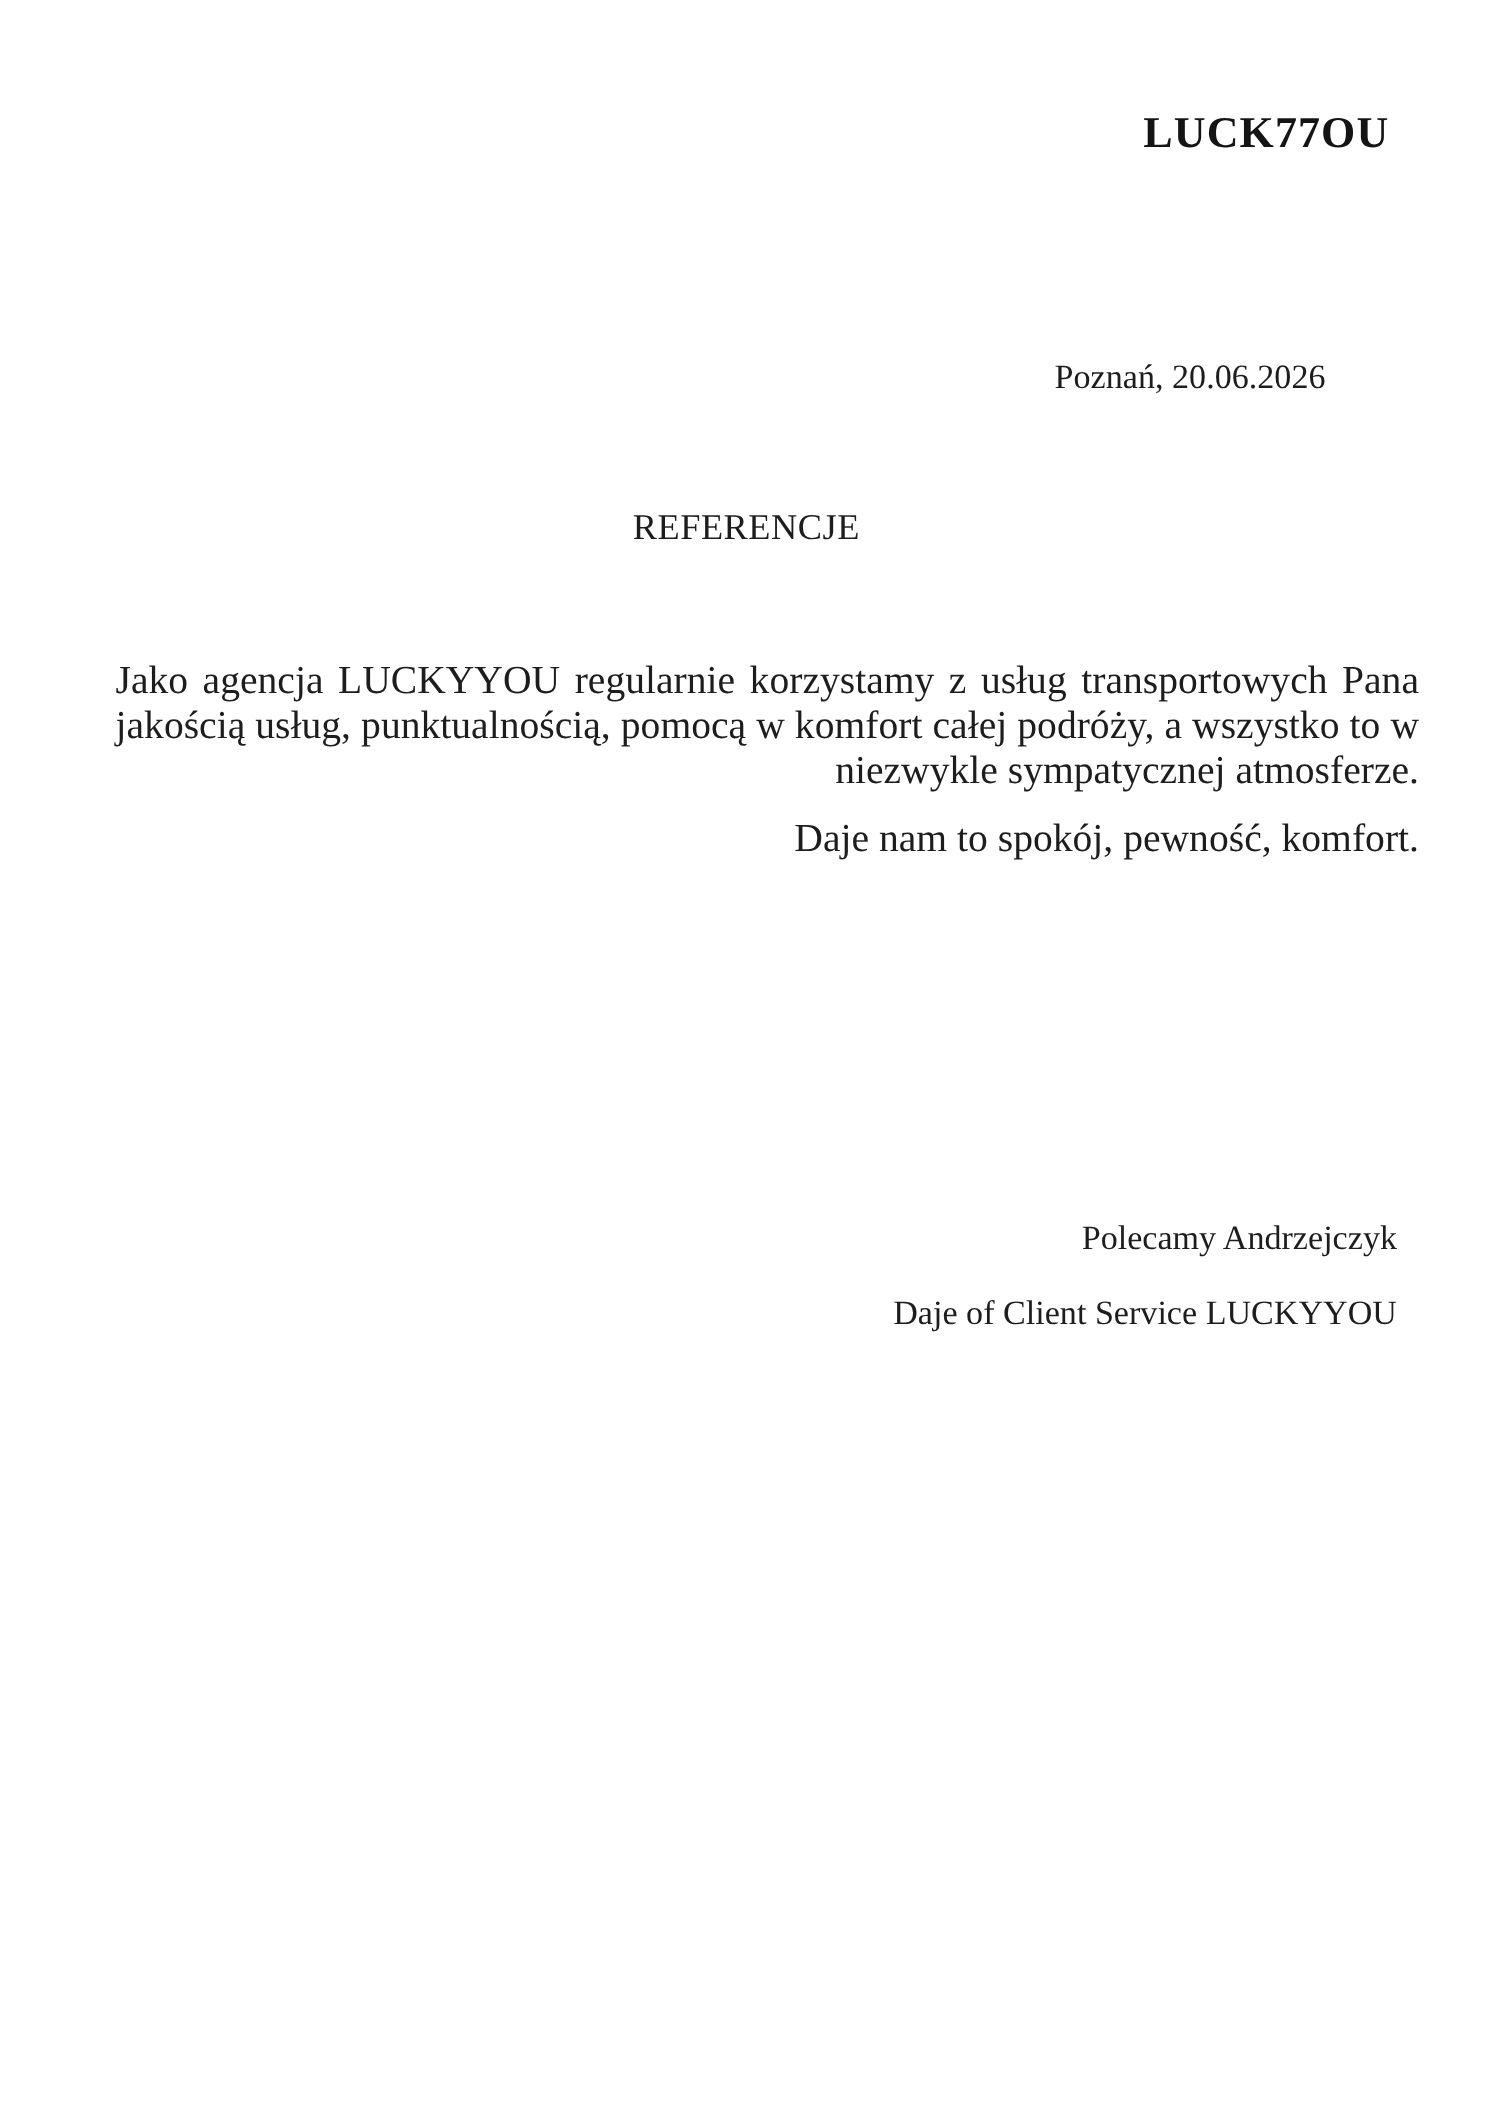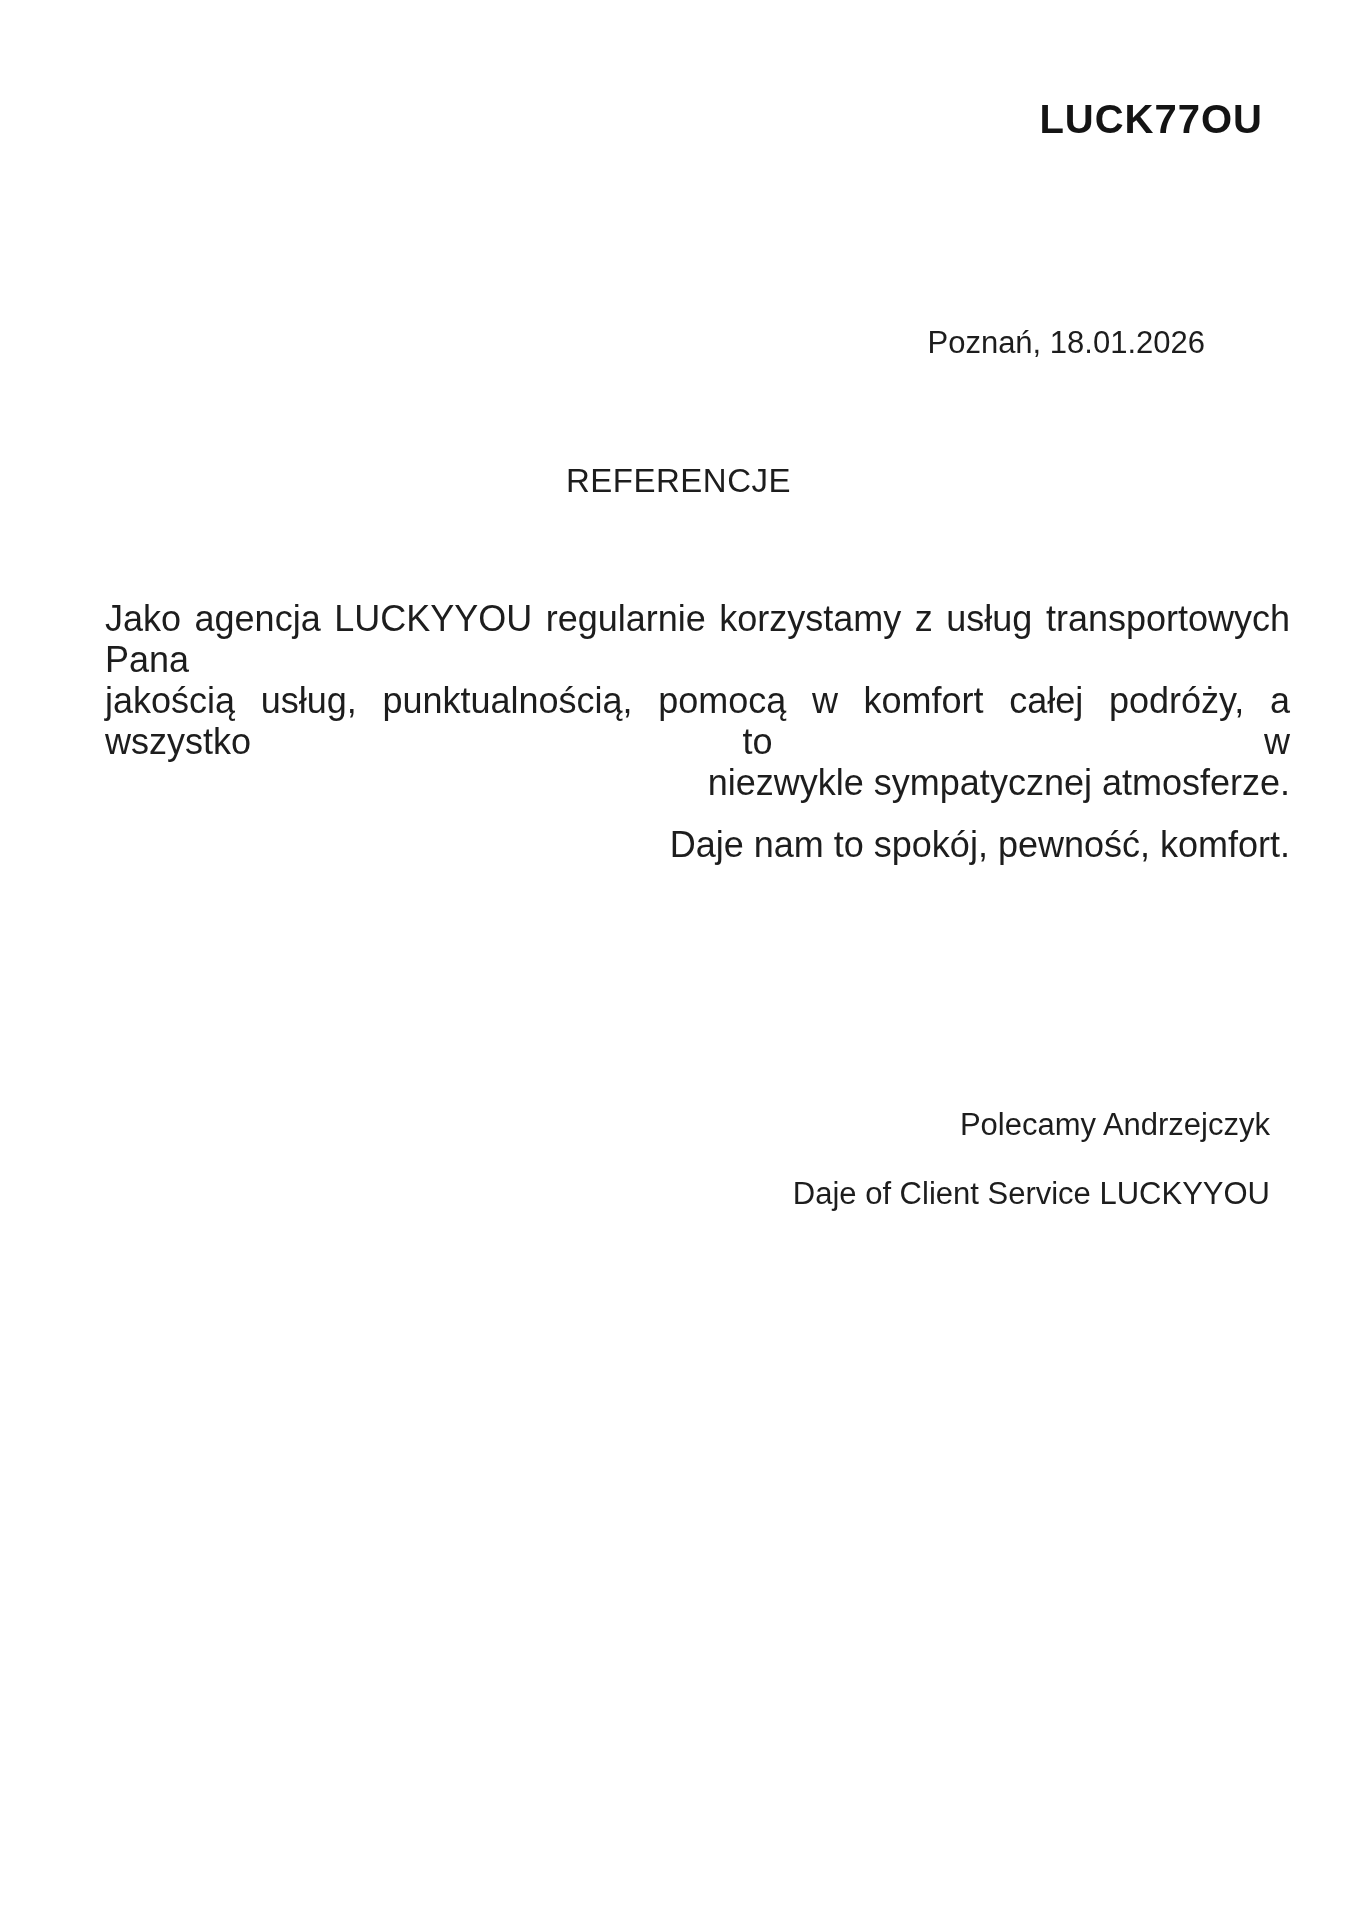--- a/index.html
+++ b/index.html
@@ -13,7 +13,7 @@
     height: 1494px;
     background: #ffffff;
     color: #1d1d1d;
-    font-family: Liberation Sans, sans-serif;
+    font-family: Liberation Serif, serif;
     overflow: hidden;
   }
   .logo {

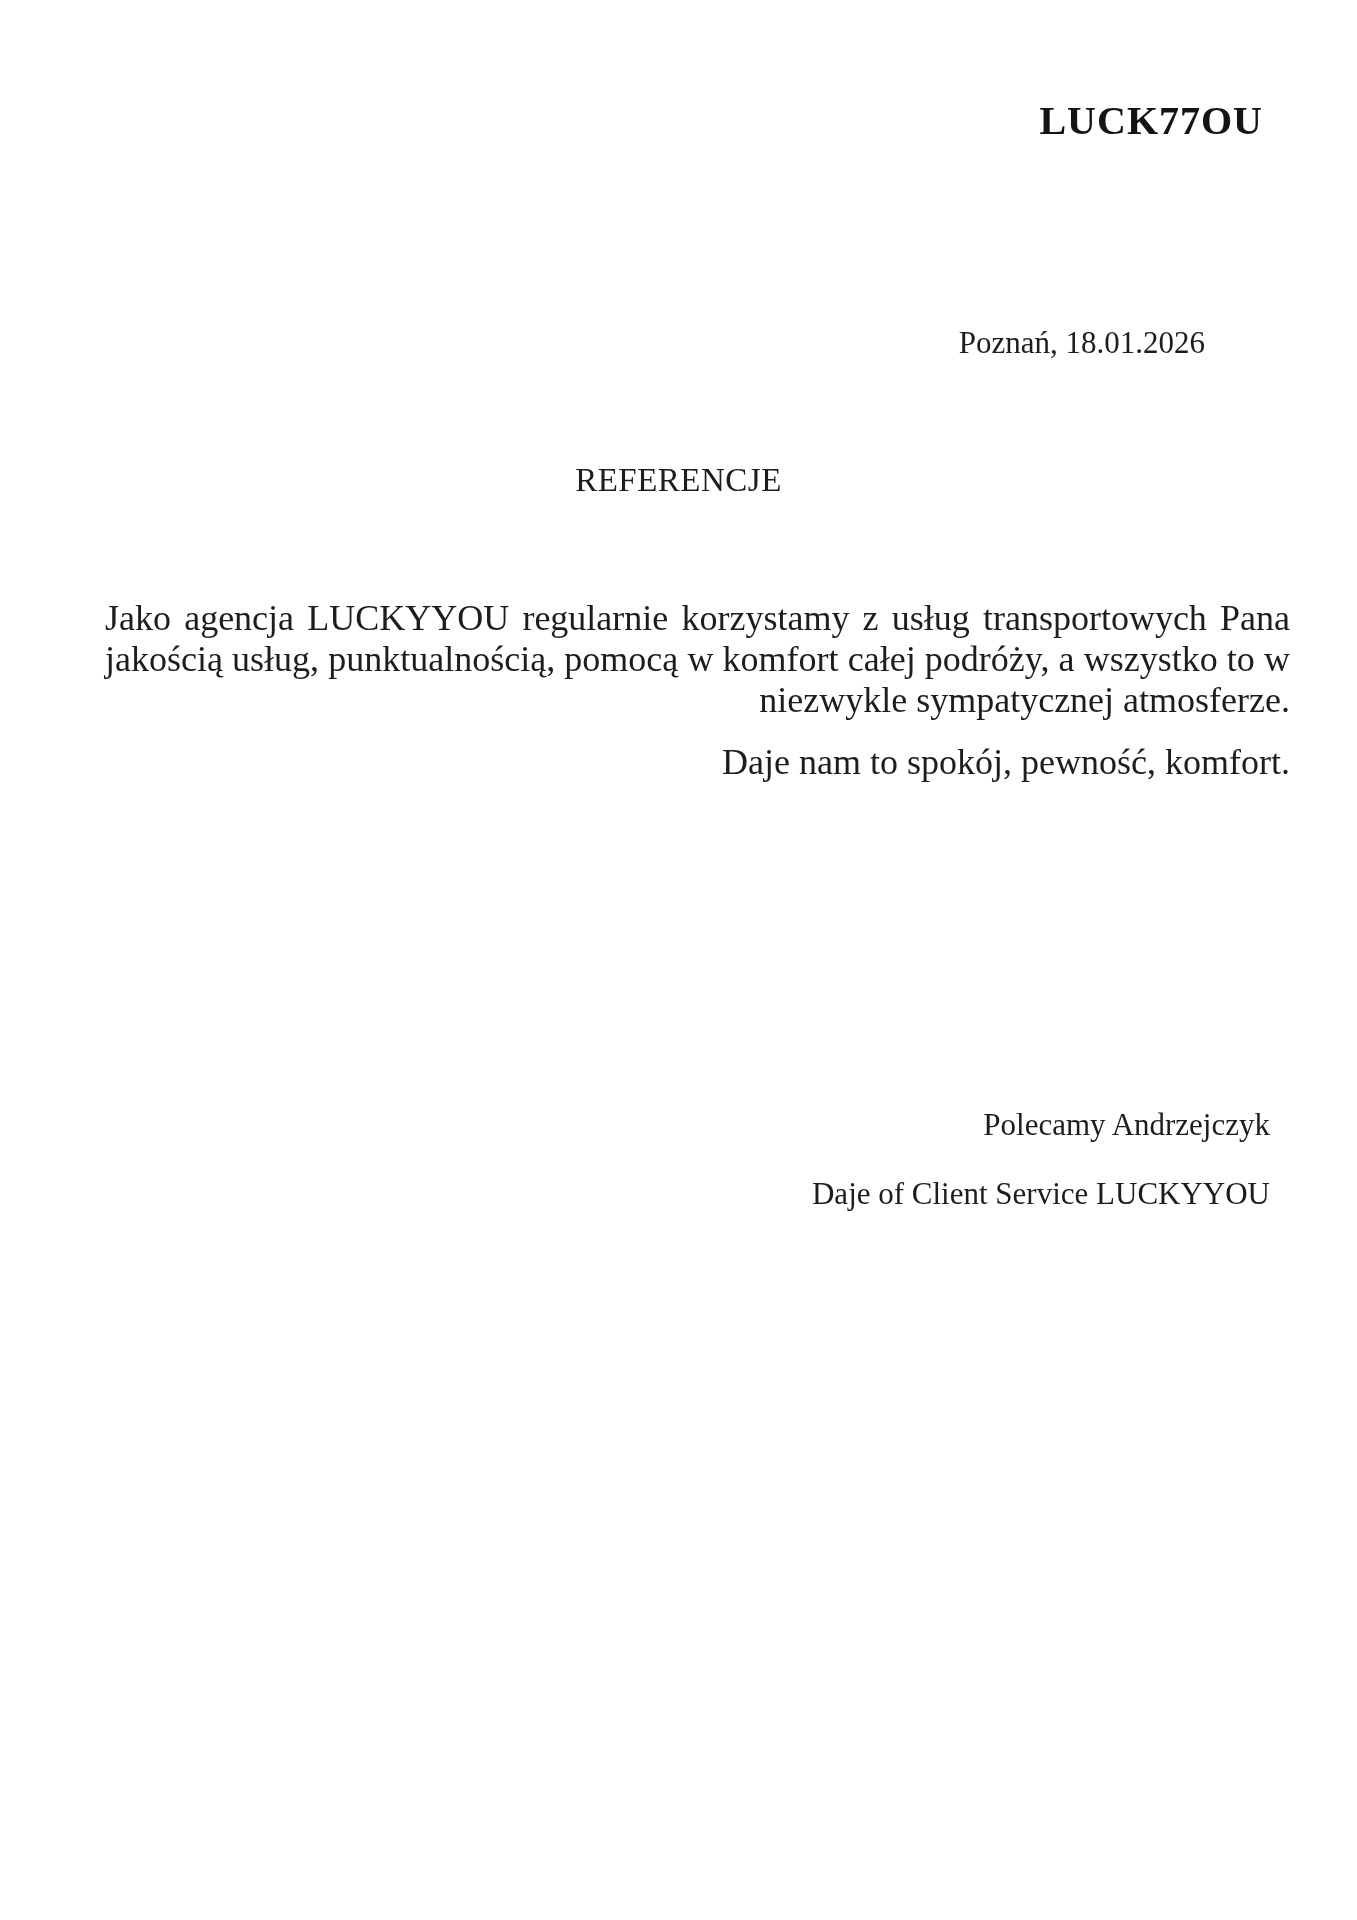--- a/index.html
+++ b/index.html
@@ -90,7 +90,7 @@
 
   <div class="logo">LUCK77OU</div>
 
-  <div class="dateline">Poznań, 18.01.2026</div>
+  <div class="dateline">Poznań, 20.06.2026</div>
 
   <h1 class="title">REFERENCJE</h1>
 

